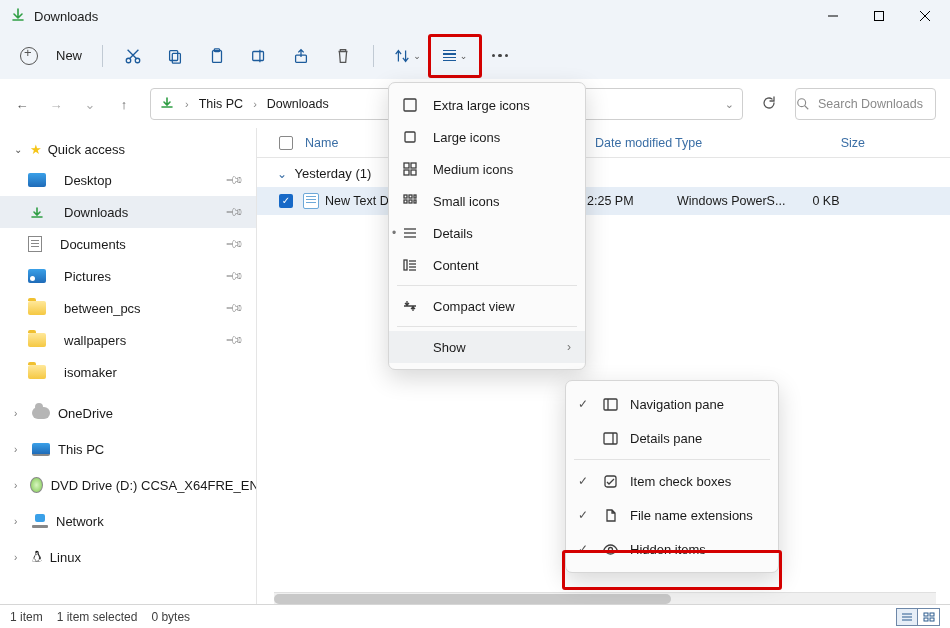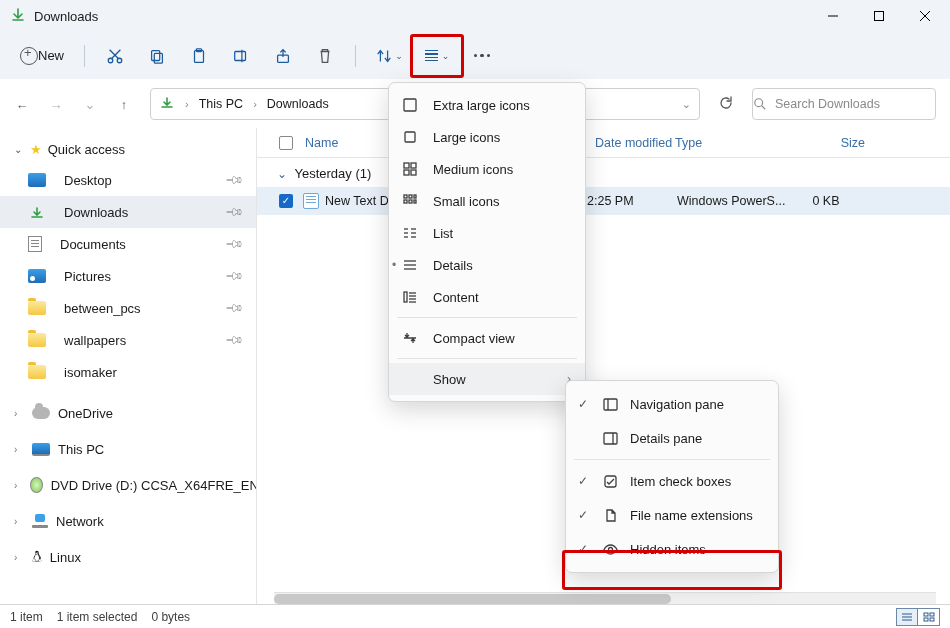--- a/index.html
+++ b/index.html
@@ -16,7 +16,7 @@
   
   
   .toolbar { height: 48px; display: flex; align-items: center; padding: 0 10px; background: #f0f4f9; gap: 2px; border-bottom: 1px solid #fff; }
-  .tb-new { display: flex; align-items: center; gap: 0; padding: 6px 10px; border-radius: 4px; color: #1a1a1a; }
+  .tb-new { display: flex; align-items: center; gap: 18px; padding: 6px 10px; border-radius: 4px; color: #1a1a1a; }
   .tb-new .icon-circle-plus { width: 18px; height: 18px; border: 1.2px solid #555; border-radius: 50%; position: relative; }
   .tb-new .icon-circle-plus::before { content: '+'; position: absolute; top: -3px; left: 3px; font-size: 13px; color: #555; }
   .tb-sep { width: 1px; height: 22px; background: #c1cad4; margin: 0 8px; }

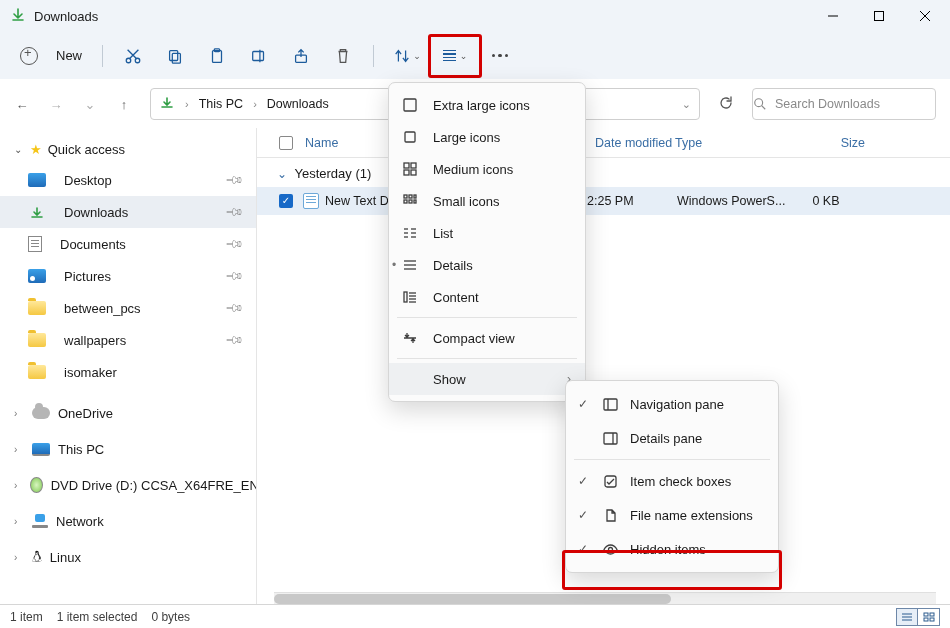--- a/index.html
+++ b/index.html
@@ -46,7 +46,7 @@
   .addressbar .spacer { flex: 1; }
   .addressbar .down-chev { color: #888; font-size: 11px; }
   .refresh-btn { color: #555; }
-  .searchbox { width: 184px; height: 32px; border: 1px solid #cfcfcf; border-radius: 4px; display: flex; align-items: center; padding: 0 0; gap: 8px; color: #8a8a8a; font-size: 12.5px; }
+  .searchbox { width: 141px; height: 32px; border: 1px solid #cfcfcf; border-radius: 4px; display: flex; align-items: center; padding: 0 0; gap: 8px; color: #8a8a8a; font-size: 12.5px; }
 
   
   .main { display: flex; height: calc(628px - 32px - 48px - 48px - 24px); background: #fff; }

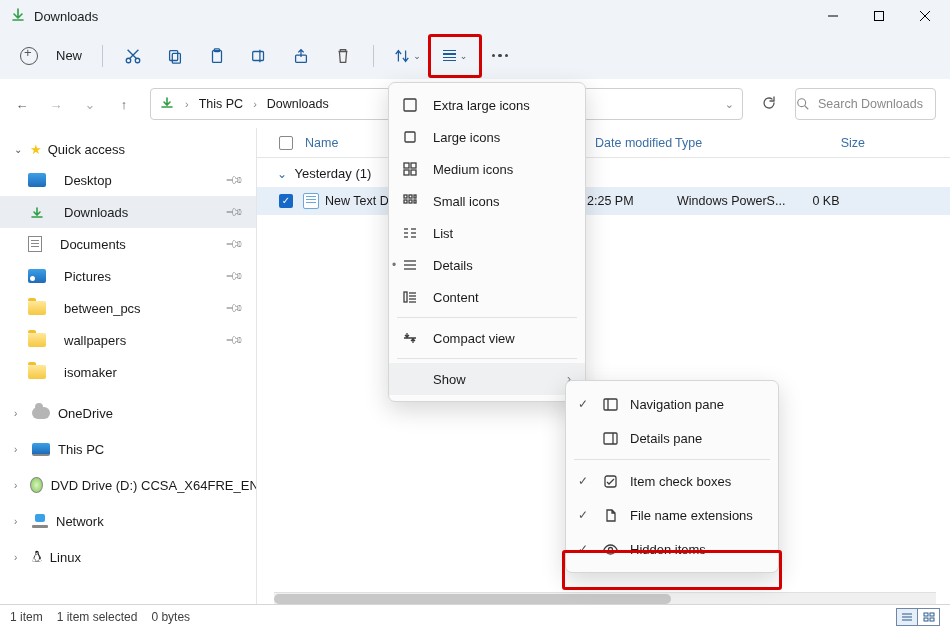--- a/index.html
+++ b/index.html
@@ -401,19 +401,6 @@
       <span>Small icons</span>
     </div>
   <div class="mitem">
-      <span class="micon">
-        <svg viewBox="0 0 14 14">
-          <line x1="1" y1="3" x2="5" y2="3"></line>
-          <line x1="1" y1="7" x2="5" y2="7"></line>
-          <line x1="1" y1="11" x2="5" y2="11"></line>
-          <line x1="8" y1="3" x2="13" y2="3"></line>
-          <line x1="8" y1="7" x2="13" y2="7"></line>
-          <line x1="8" y1="11" x2="13" y2="11"></line>
-        </svg>
-      </span>
-      <span>List</span>
-    </div>
-  <div class="mitem">
       <span class="mdot">•</span>
       <span class="micon">
         <svg viewBox="0 0 14 14">

